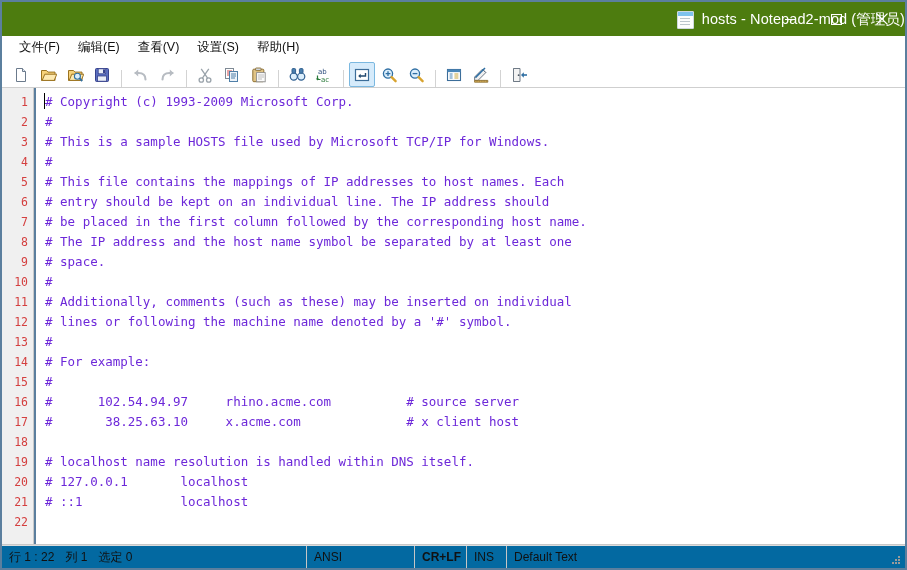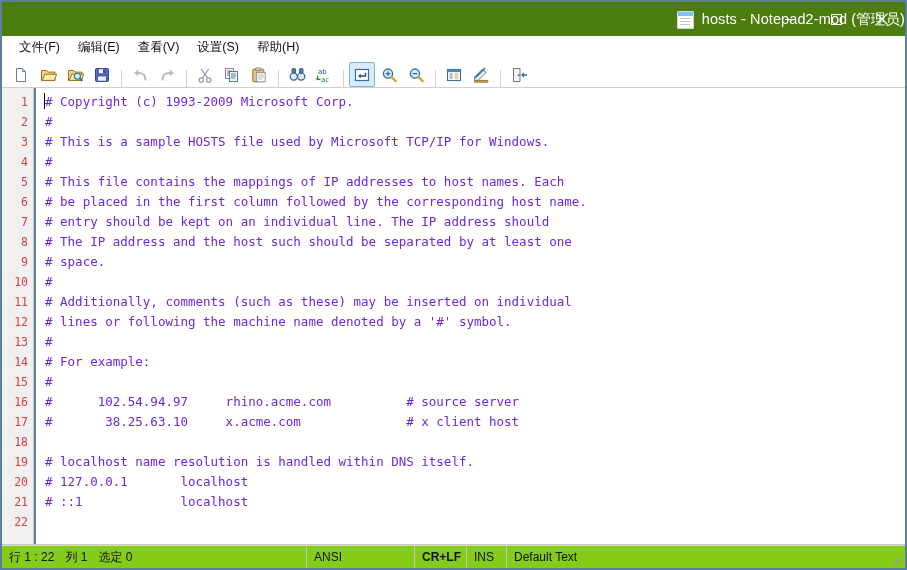--- a/index.html
+++ b/index.html
@@ -371,8 +371,8 @@
       <div class="cl"># This is a sample HOSTS file used by Microsoft TCP/IP for Windows.</div>
       <div class="cl">#</div>
       <div class="cl"># This file contains the mappings of IP addresses to host names. Each</div>
+      <div class="cl"># entry should be kept on an individual line. The IP address should</div>
       <div class="cl"># be placed in the first column followed by the corresponding host name.</div>
-      <div class="cl"># entry should be kept on an individual line. The IP address should</div>
       <div class="cl"># The IP address and the host such should be separated by at least one</div>
       <div class="cl"># space.</div>
       <div class="cl">#</div>

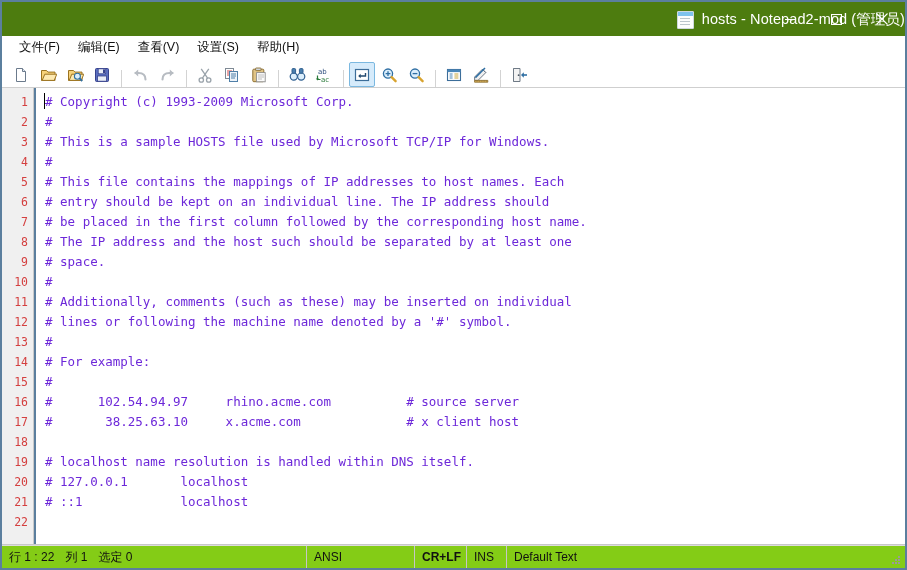--- a/index.html
+++ b/index.html
@@ -373,7 +373,7 @@
       <div class="cl"># This file contains the mappings of IP addresses to host names. Each</div>
       <div class="cl"># entry should be kept on an individual line. The IP address should</div>
       <div class="cl"># be placed in the first column followed by the corresponding host name.</div>
-      <div class="cl"># The IP address and the host such should be separated by at least one</div>
+      <div class="cl"># The IP address and the host name symbol be separated by at least one</div>
       <div class="cl"># space.</div>
       <div class="cl">#</div>
       <div class="cl"># Additionally, comments (such as these) may be inserted on individual</div>

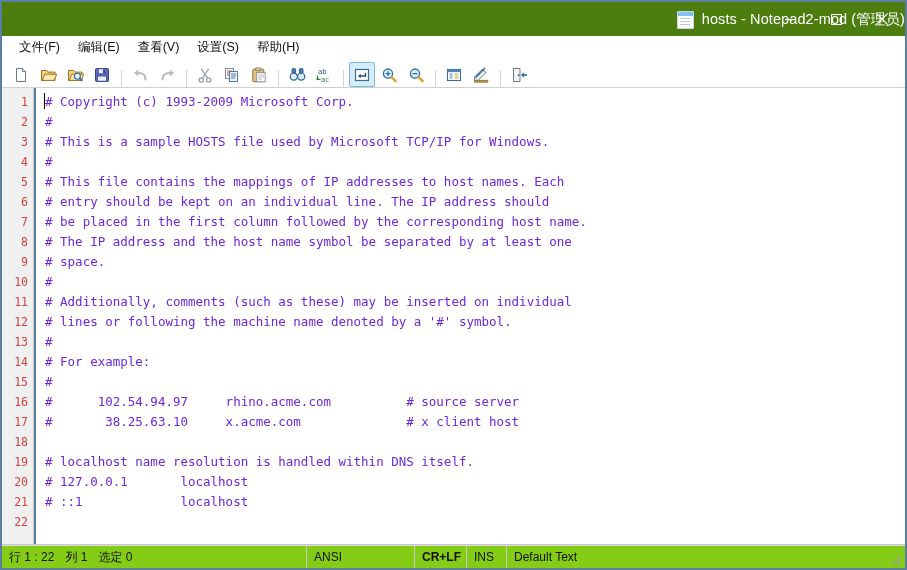--- a/index.html
+++ b/index.html
@@ -113,7 +113,7 @@
 
   
   .statusbar{
-    height:22px;flex:0 0 22px;background:#84cc16;
+    height:22px;flex:0 0 22px;background:#0369a1;
     border-top:1px solid #dcdcdc;
     display:flex;align-items:center;position:relative;
     font-size:12px;color:#111111;

